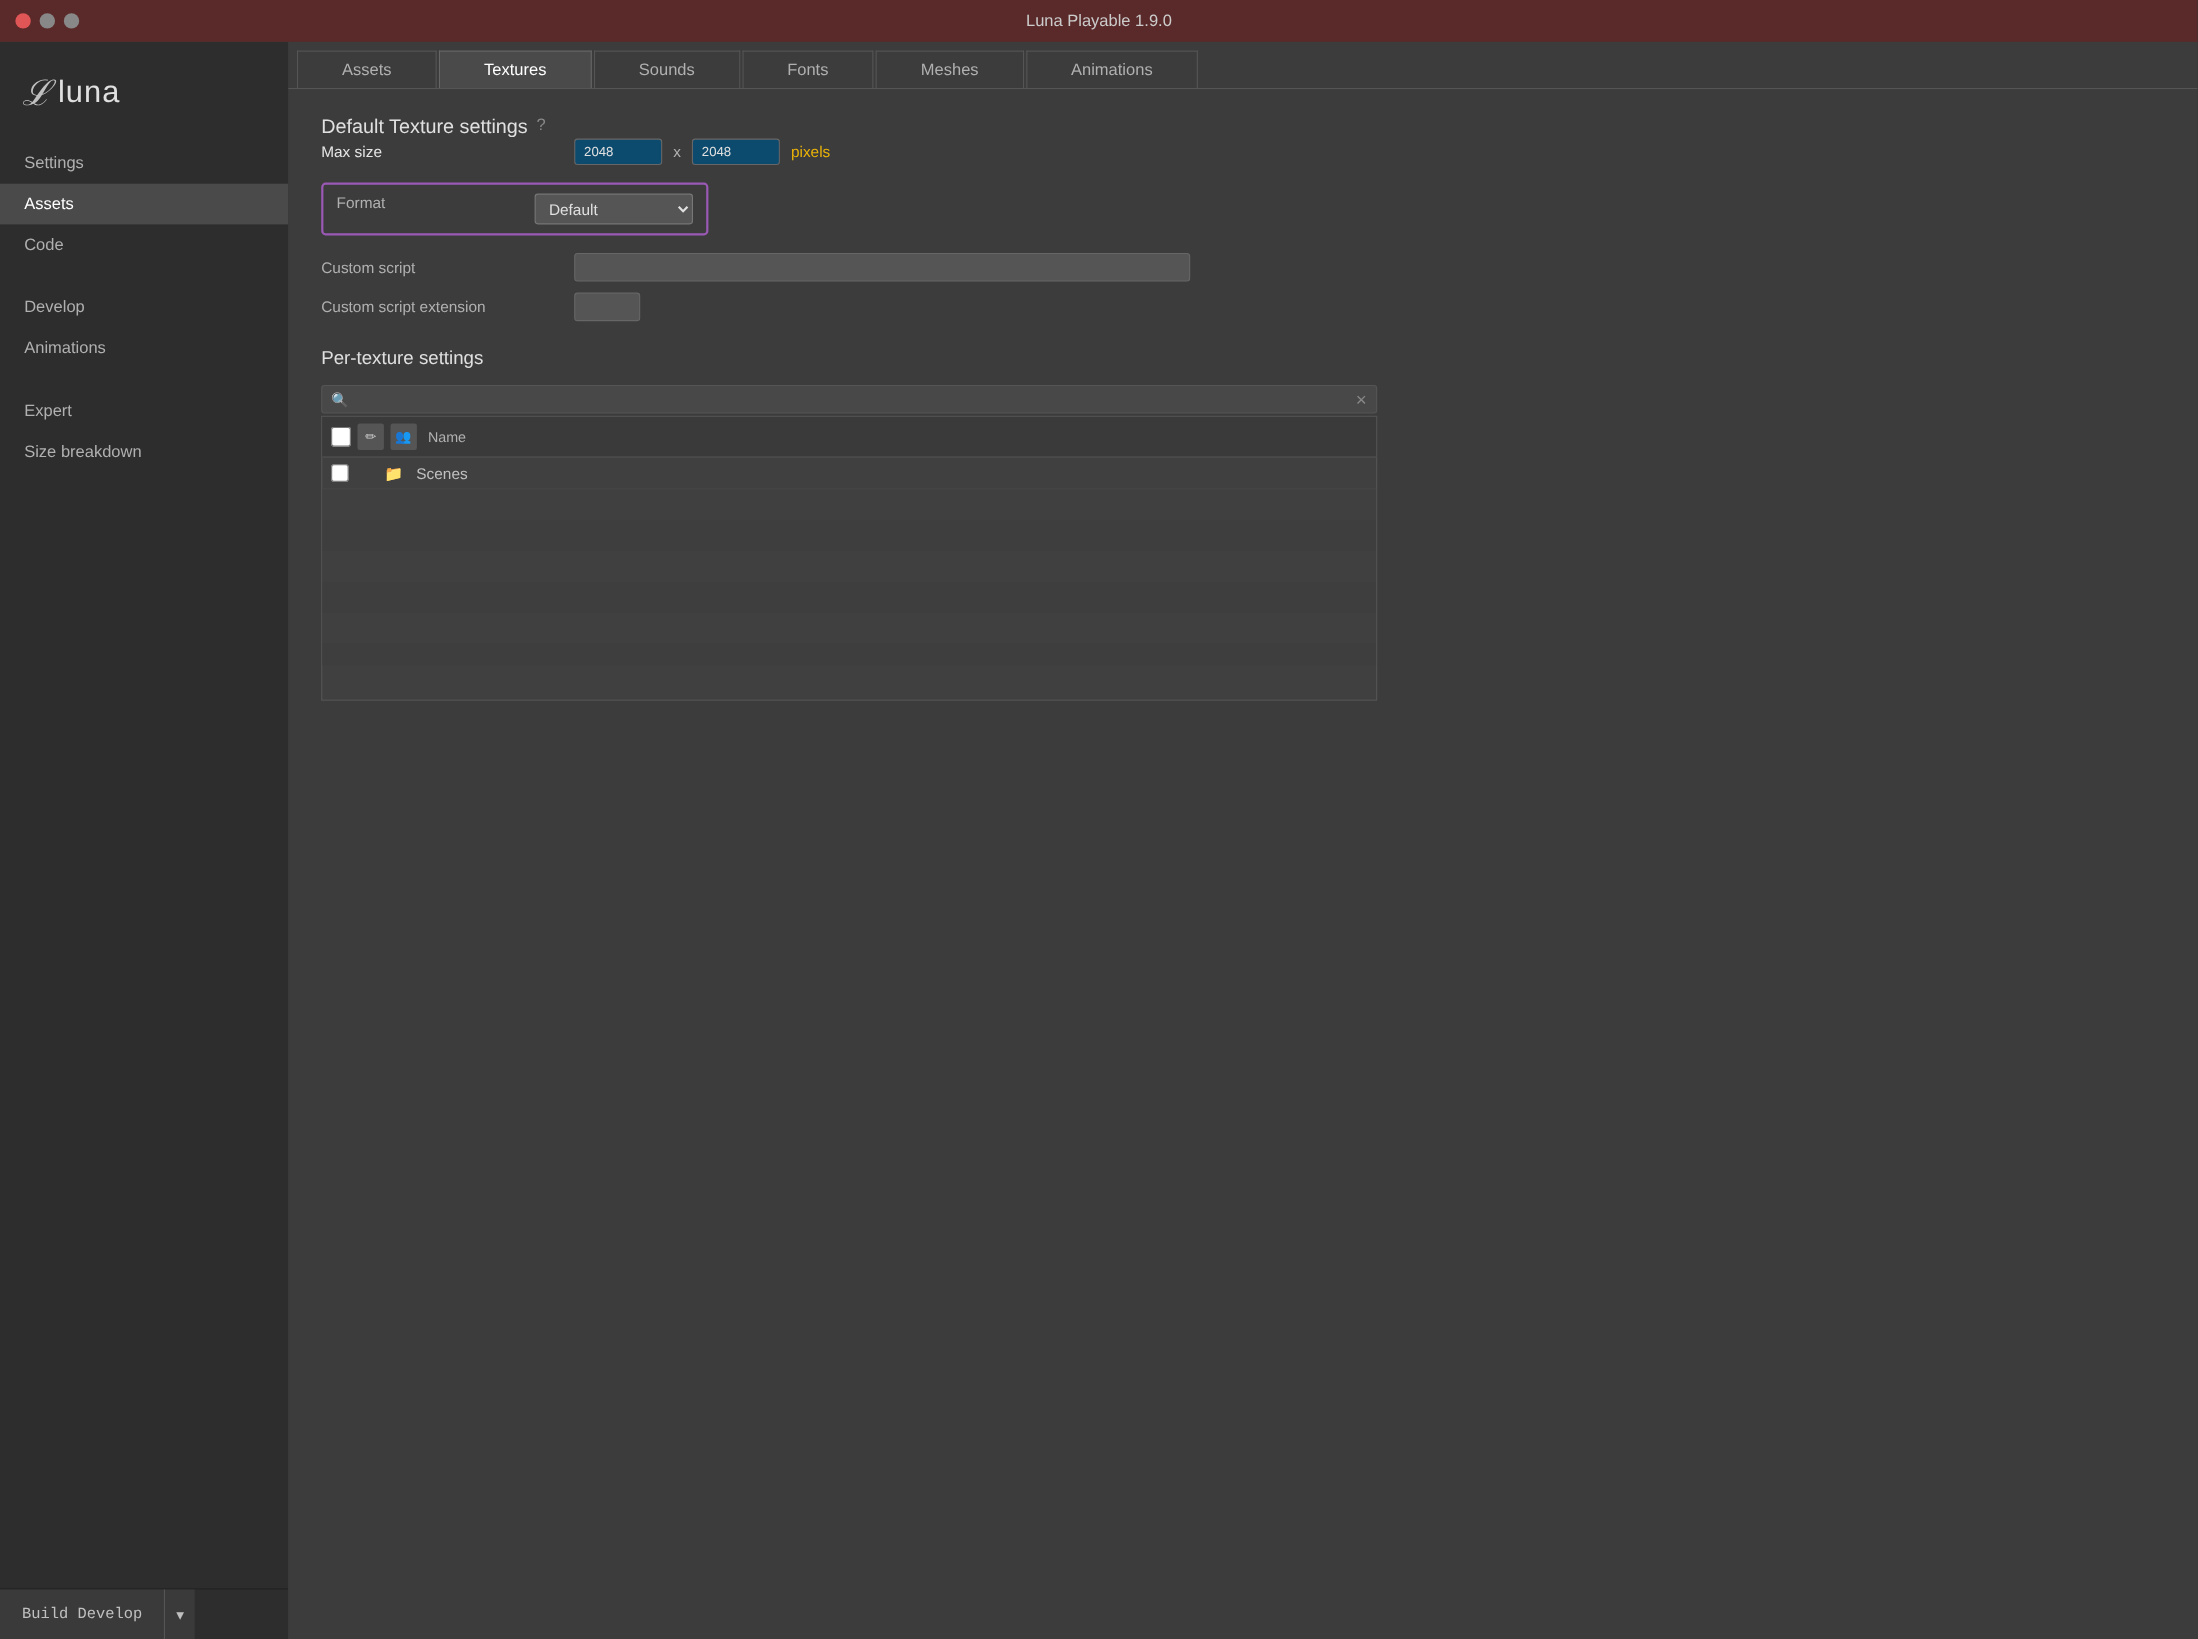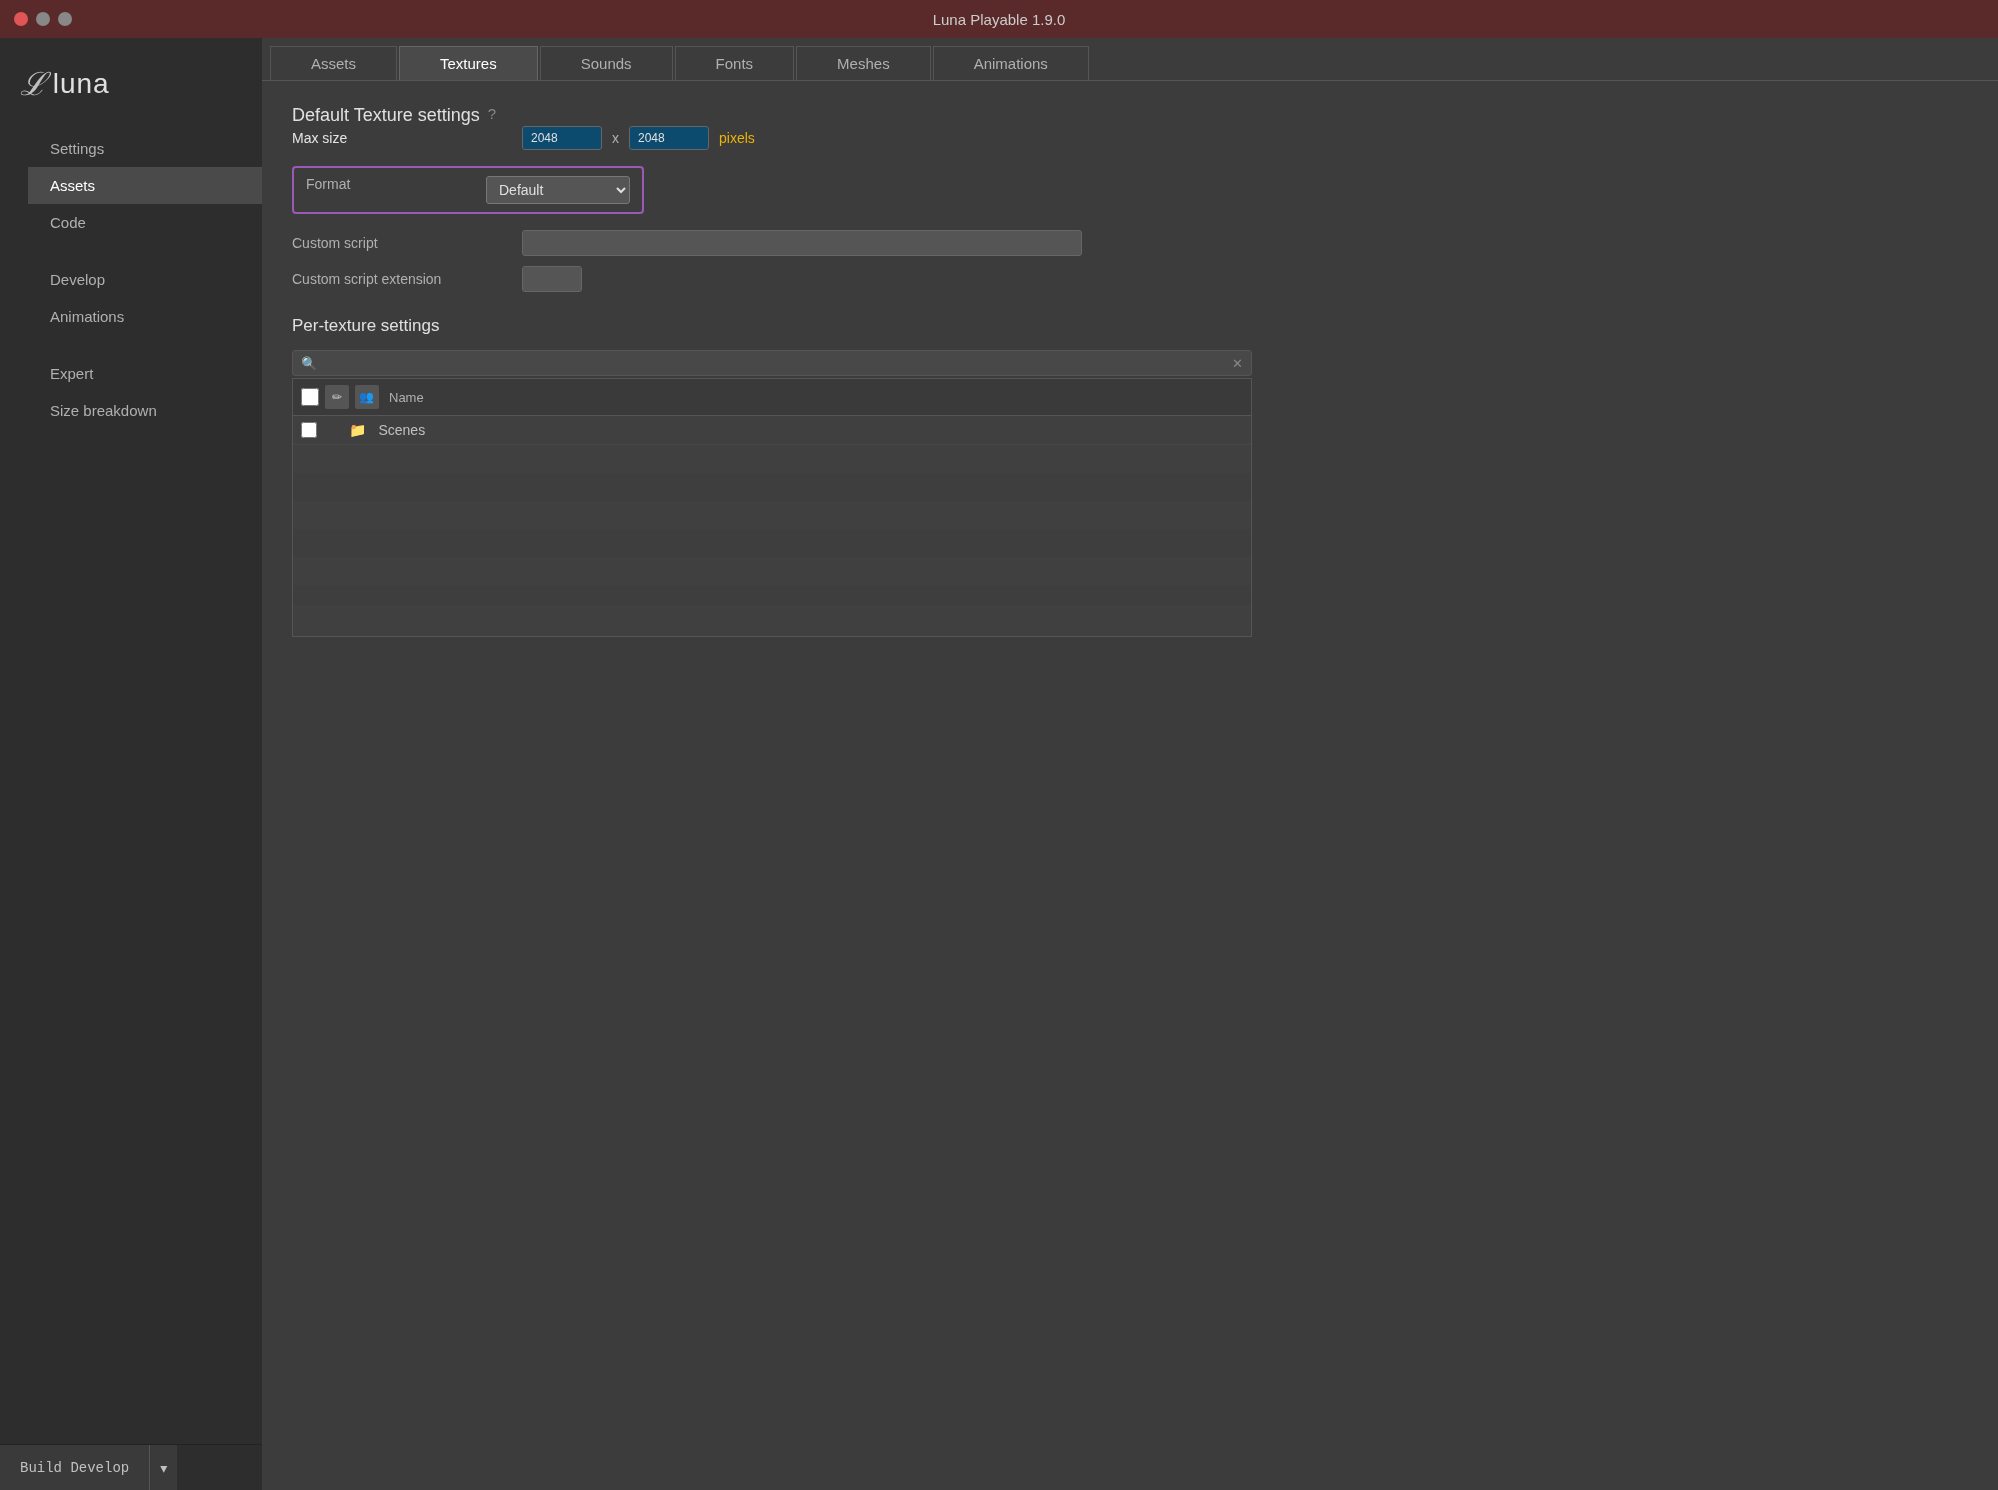--- a/index.html
+++ b/index.html
@@ -80,7 +80,6 @@
       display: flex;
       flex-direction: column;
       flex: 1;
-      padding-left: 28px;
     }
     .sidebar-item {
       padding: 10px 22px;

